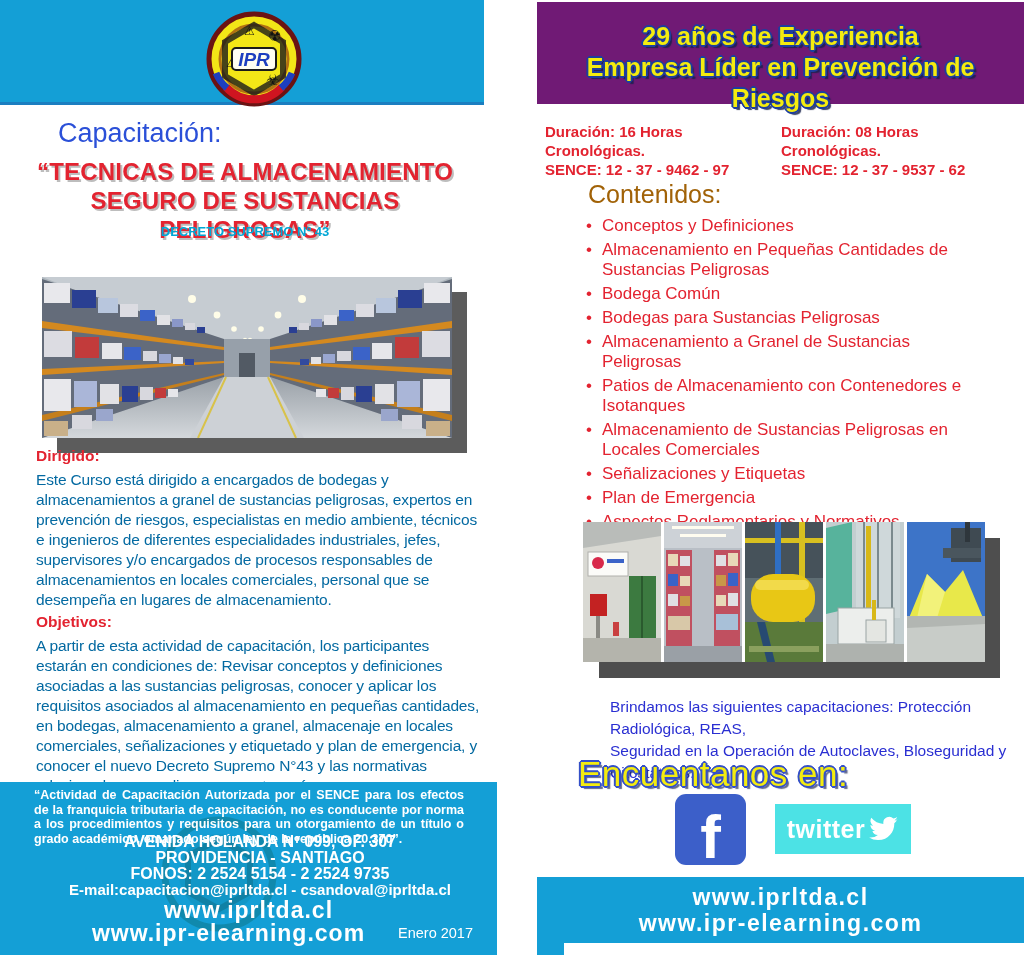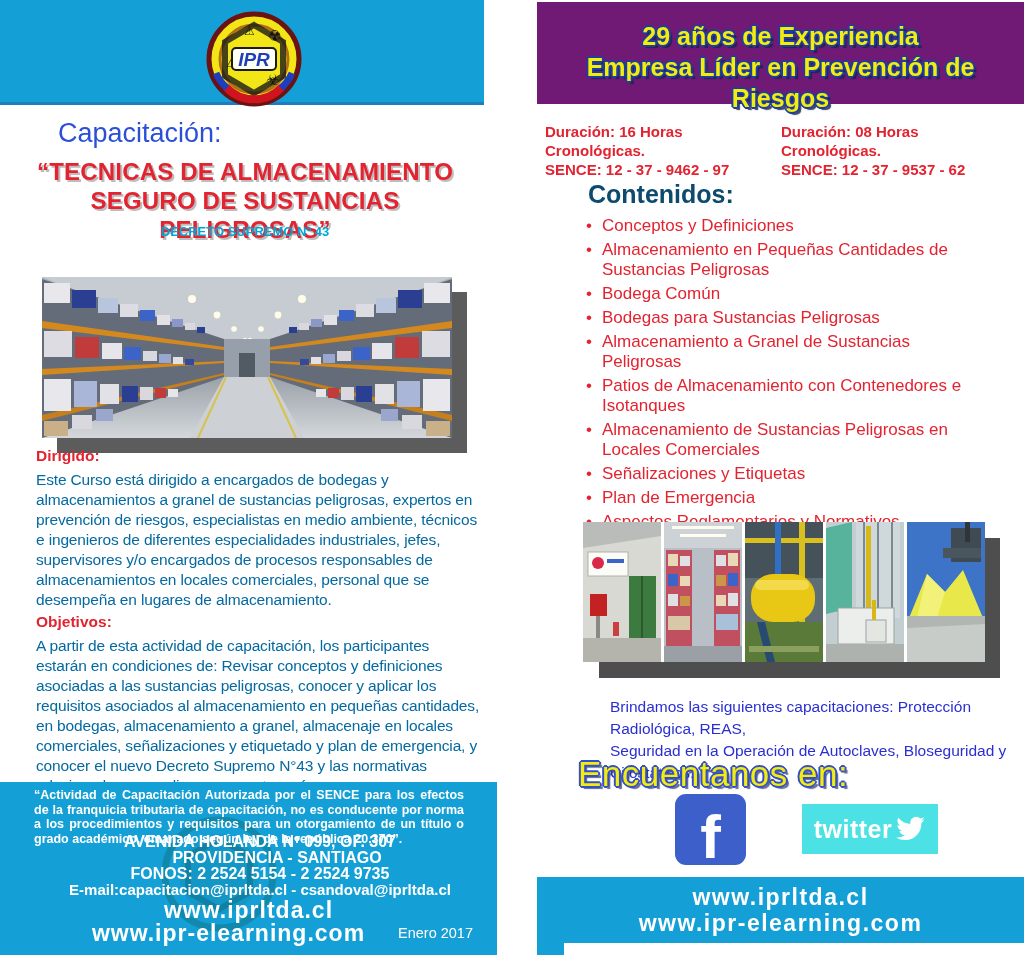--- a/index.html
+++ b/index.html
@@ -46,7 +46,7 @@
                 3px 3px 1px rgba(23,34,77,.85);}
   .durations{left:545px;top:122px;width:472px;display:flex;}
   .durations .col{flex:1;text-align:left;font-size:15px;line-height:19px;font-weight:bold;color:#e32330;}
-  .contenidos-h{left:588px;top:180px;font-size:25px;font-weight:bold;color:#0c4a6e;}
+  .contenidos-h{left:588px;top:180px;font-size:25px;font-weight:normal;color:#a16207;}
   .contents{left:585px;top:216px;width:400px;}
   .contents ul{list-style:none;margin:0;padding:0;}
   .contents li{position:relative;padding-left:17px;margin-bottom:4px;

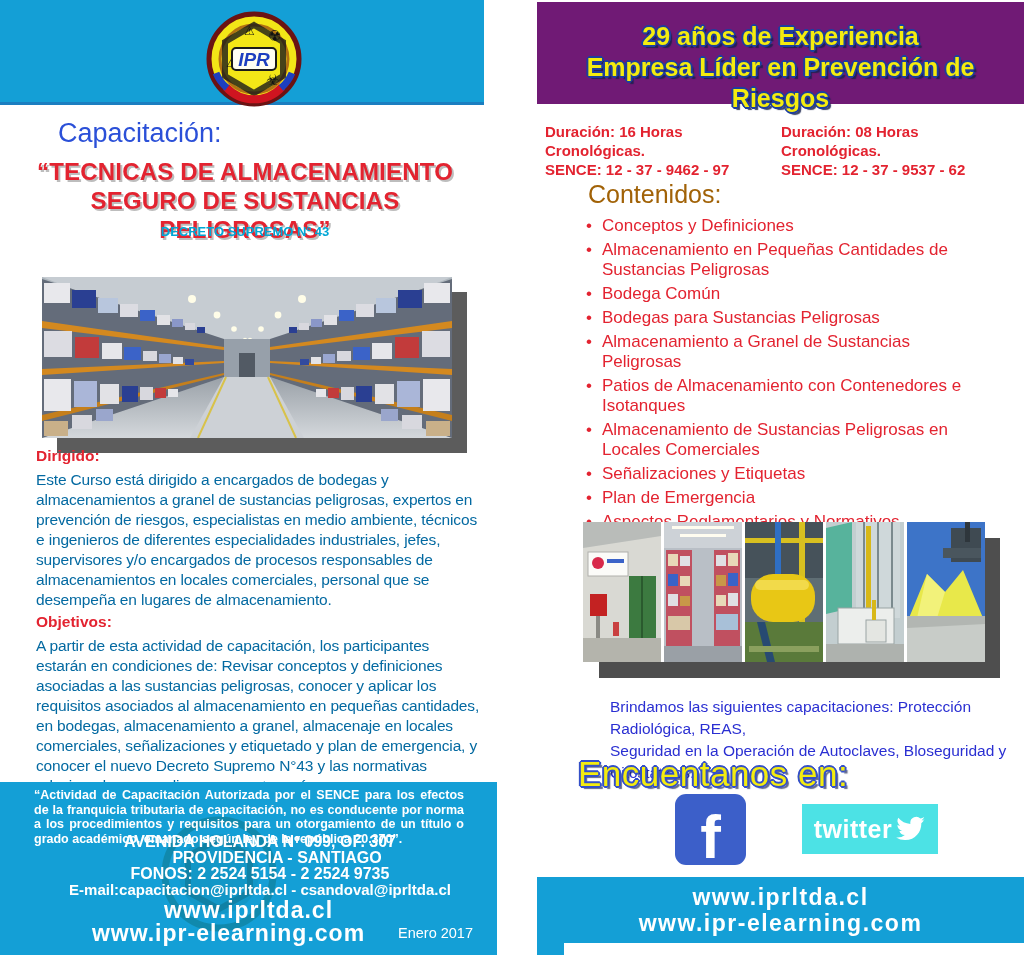--- a/index.html
+++ b/index.html
@@ -64,7 +64,7 @@
       display:flex;align-items:flex-end;justify-content:center;overflow:hidden;cursor:pointer;}
   .fb span{font-size:62px;line-height:56px;font-weight:bold;color:#ffffff;}
   .tw{left:775px;top:804px;width:136px;height:50px;background:#4ce2e5;display:flex;align-items:center;
-      justify-content:center;gap:2px;cursor:pointer;margin-left:27px;}
+      justify-content:center;gap:2px;cursor:pointer;}
   .tw .tw-label{font-size:25px;font-weight:bold;color:#ffffff;letter-spacing:.5px;}
   .rp-footer{left:537px;top:877px;width:487px;height:66px;background:#149fd6;text-align:center;}
   .rp-footer div{color:#ffffff;font-weight:bold;font-size:23px;letter-spacing:1.5px;line-height:26px;}

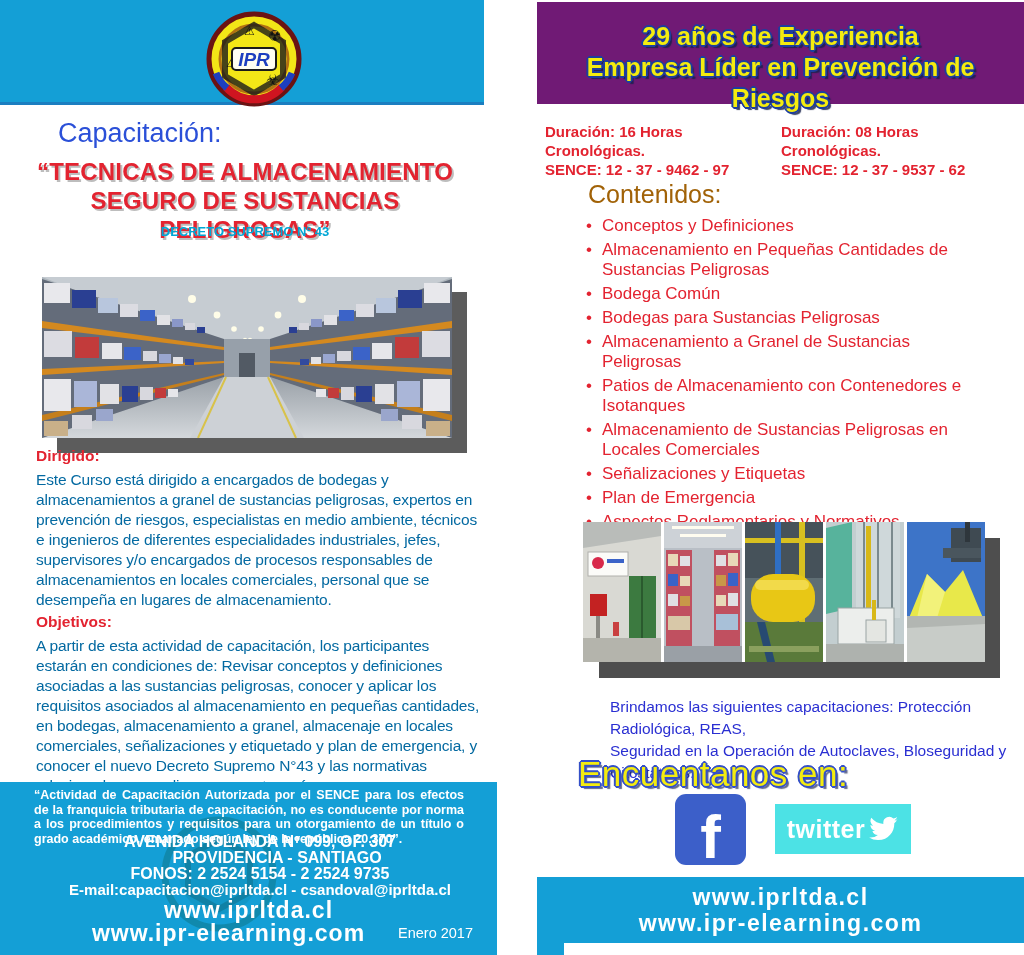--- a/index.html
+++ b/index.html
@@ -29,7 +29,7 @@
               color:#ffffff;text-align:justify;}
   .addr{width:520px;text-align:center;color:#ffffff;font-weight:bold;}
   .addr1{left:0;top:833px;font-size:16px;}
-  .addr2{left:17px;top:849px;font-size:16px;}
+  .addr2{left:0;top:849px;font-size:16px;}
   .fonos{left:0;top:865px;font-size:16px;}
   .email{left:0;top:881px;font-size:15px;}
   .web-big{width:497px;text-align:center;color:#ffffff;font-weight:bold;font-size:23px;letter-spacing:1px;}

